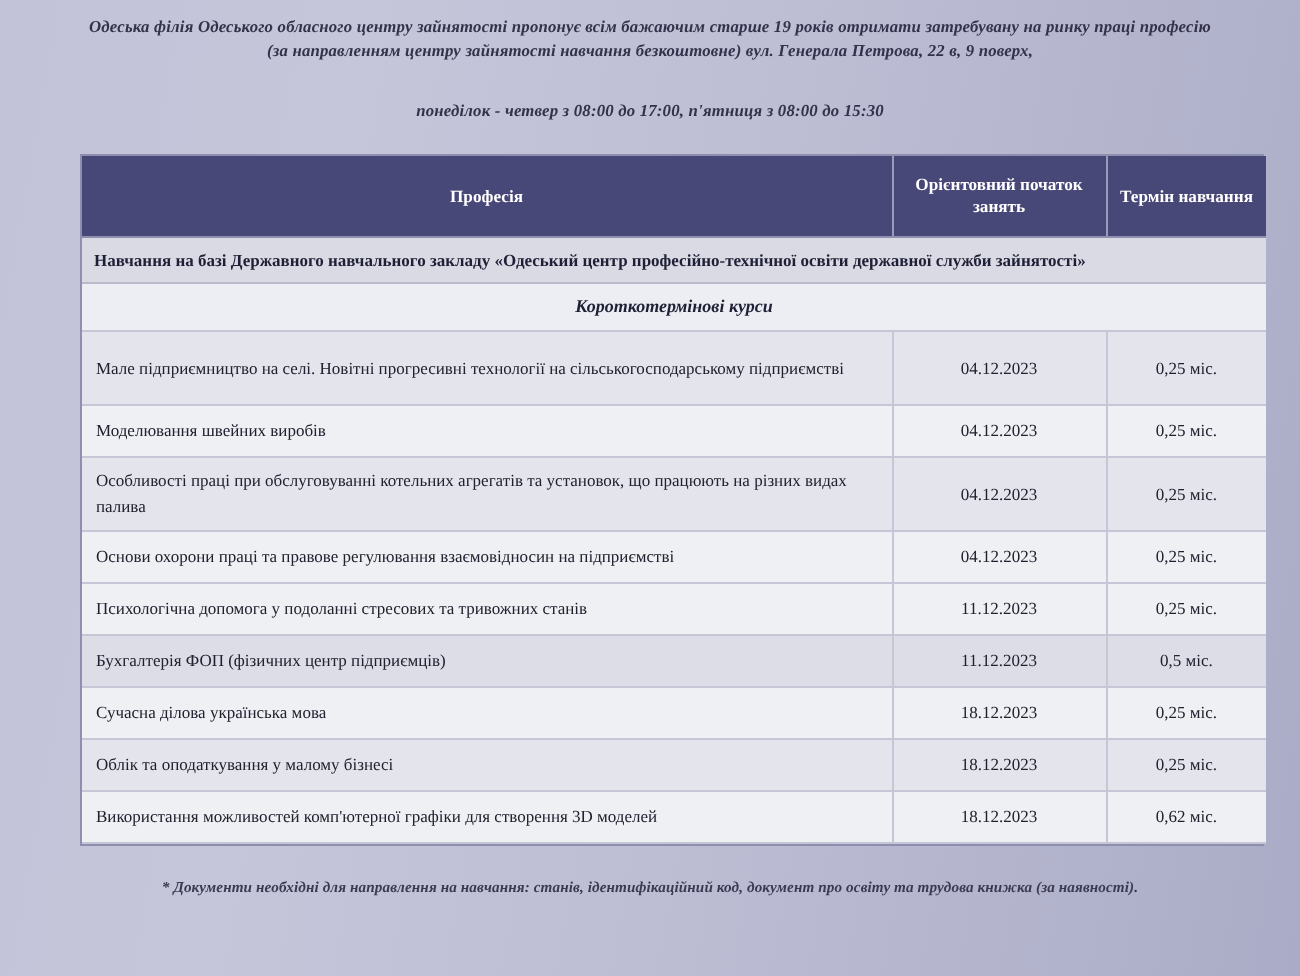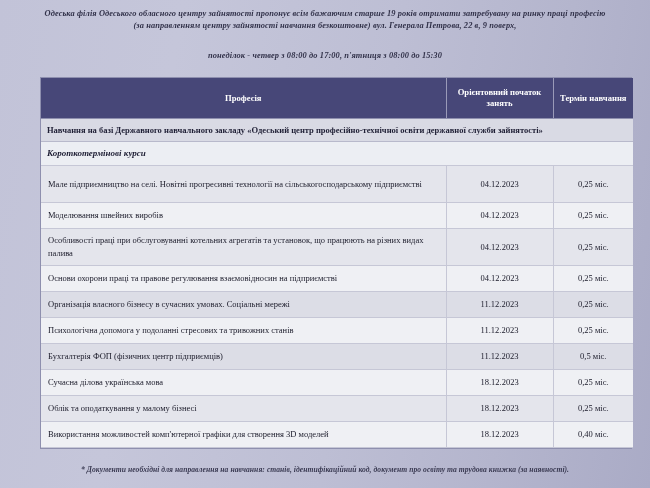--- a/index.html
+++ b/index.html
@@ -85,6 +85,7 @@
     font-weight: bold;
     font-style: italic;
     font-size: 9px;
+    text-align: center;
     padding: 5px 6px;
     border-bottom: 1px solid #c6c7d6;
     color: #1f1f35;

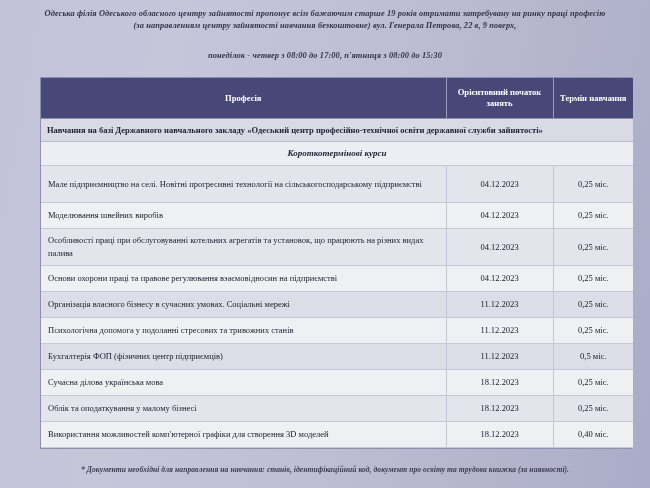--- a/index.html
+++ b/index.html
@@ -180,11 +180,6 @@
             <td class="cell-start">04.12.2023</td>
             <td class="cell-term">0,25 міс.</td>
           </tr>
-          <tr class="row shade-c short">
-            <td class="cell-prof"> Організація  власного бізнесу в сучасних умовах. Соціальні  мережі</td>
-            <td class="cell-start">11.12.2023</td>
-            <td class="cell-term">0,25 міс.</td>
-          </tr>
           <tr class="row shade-b short">
             <td class="cell-prof">Психологічна  допомога у подоланні стресових та тривожних станів</td>
             <td class="cell-start">11.12.2023</td>

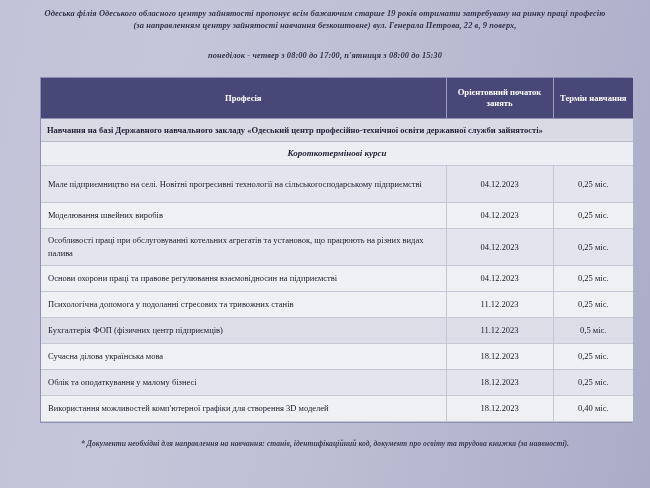--- a/index.html
+++ b/index.html
@@ -203,7 +203,7 @@
           <tr class="row shade-b short">
             <td class="cell-prof">Використання можливостей комп'ютерної графіки  для створення 3D моделей</td>
             <td class="cell-start">18.12.2023</td>
-            <td class="cell-term">0,40 міс.</td>
+            <td class="cell-term">0,62 міс.</td>
           </tr>
         </tbody>
     </table>

